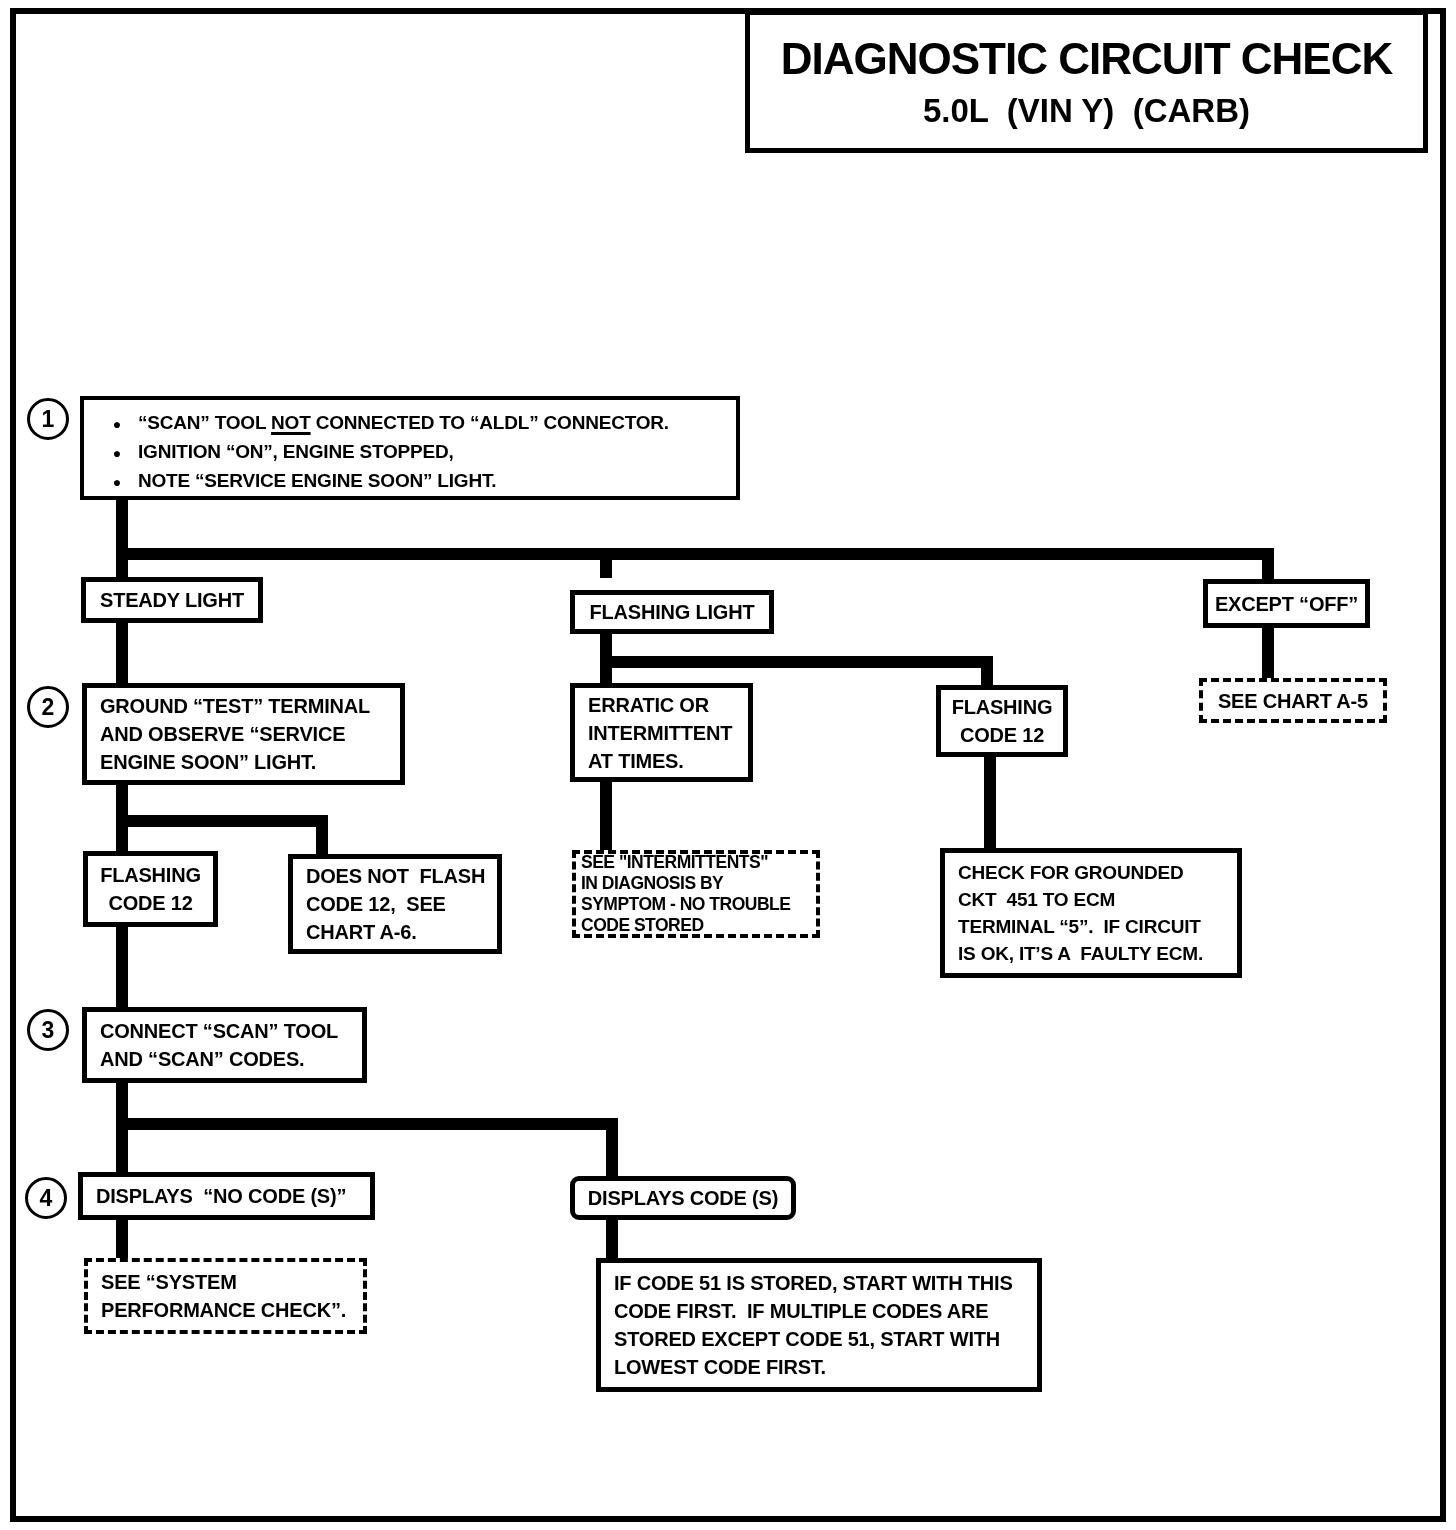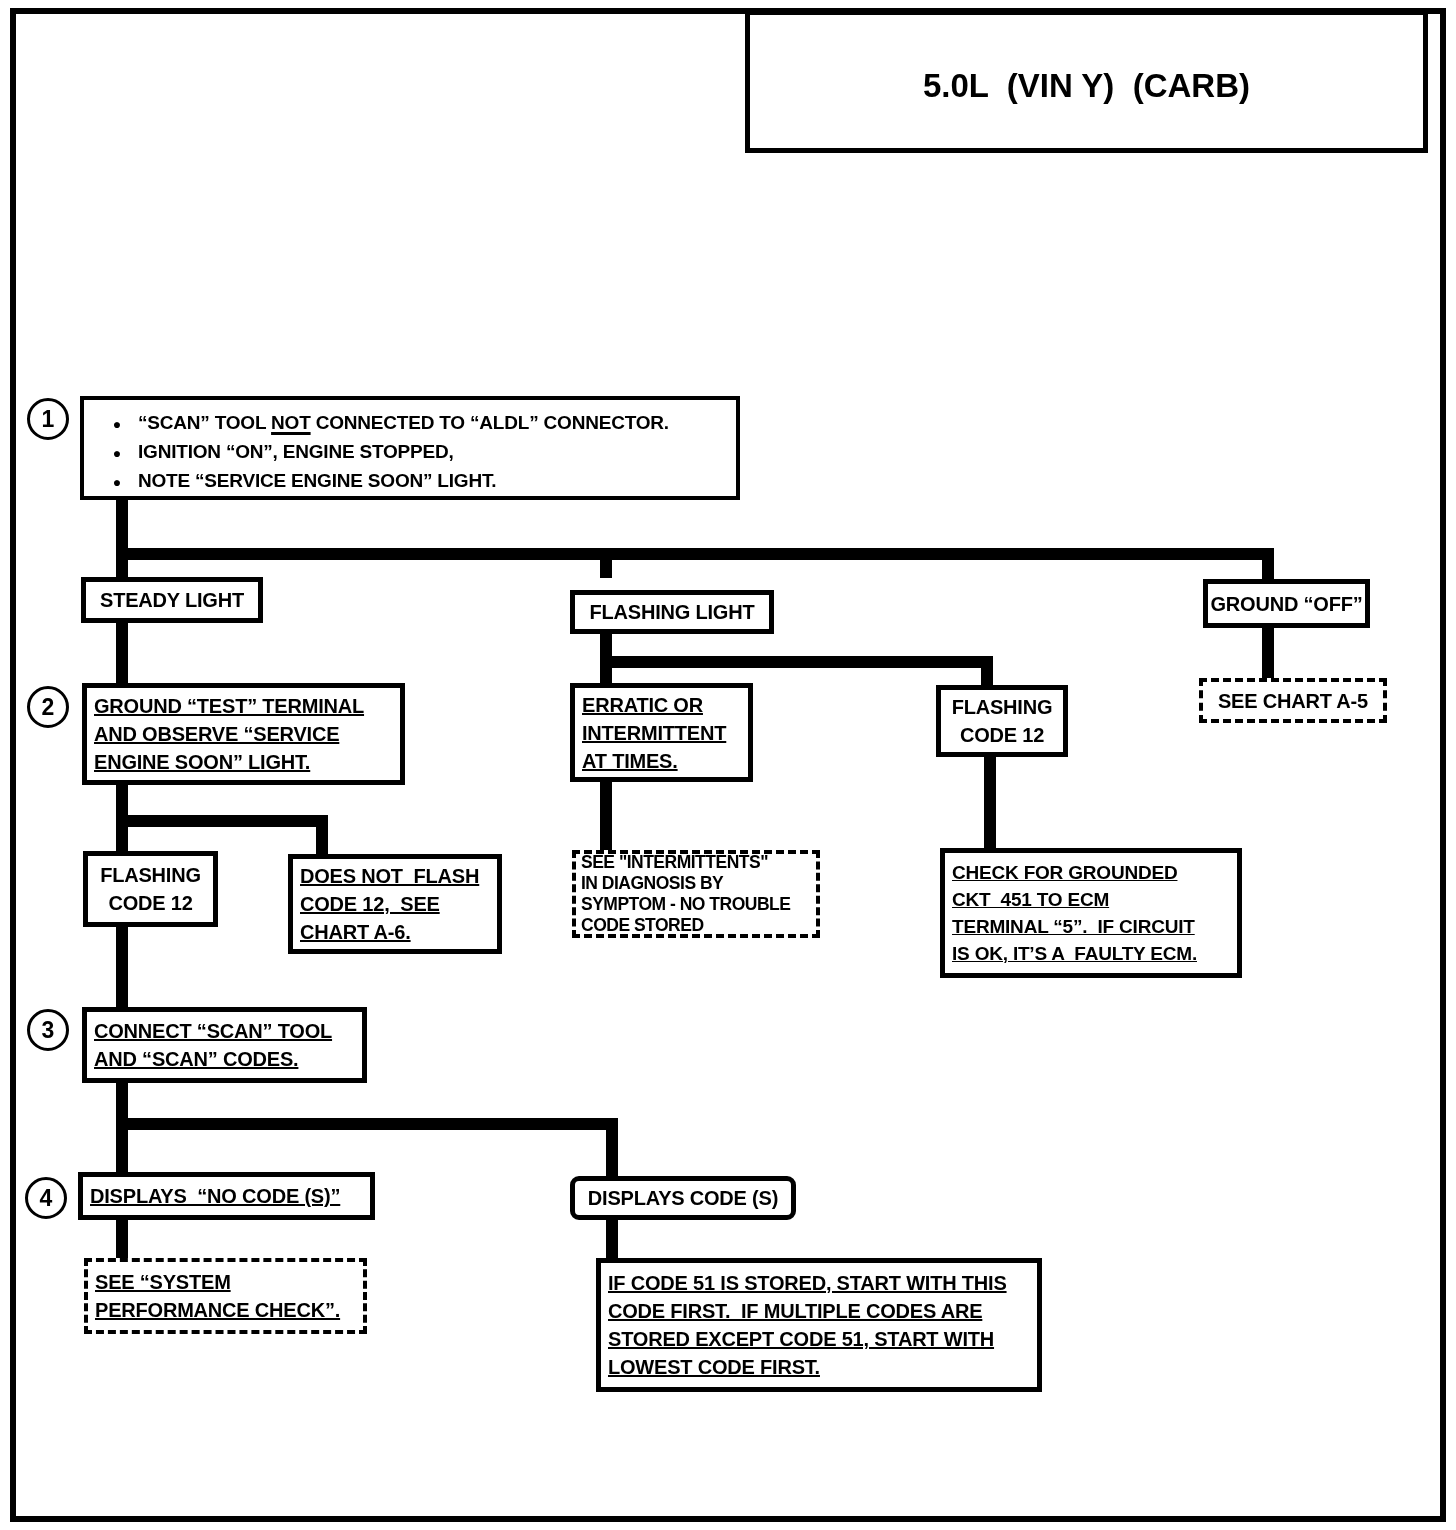--- a/index.html
+++ b/index.html
@@ -38,6 +38,7 @@
 <div class="frame"></div>
 
 <div class="title-box">
+  <div class="title-main">DIAGNOSTIC CIRCUIT CHECK</div>
   <div class="title-sub">5.0L  (VIN Y)  (CARB)</div>
 </div>
 

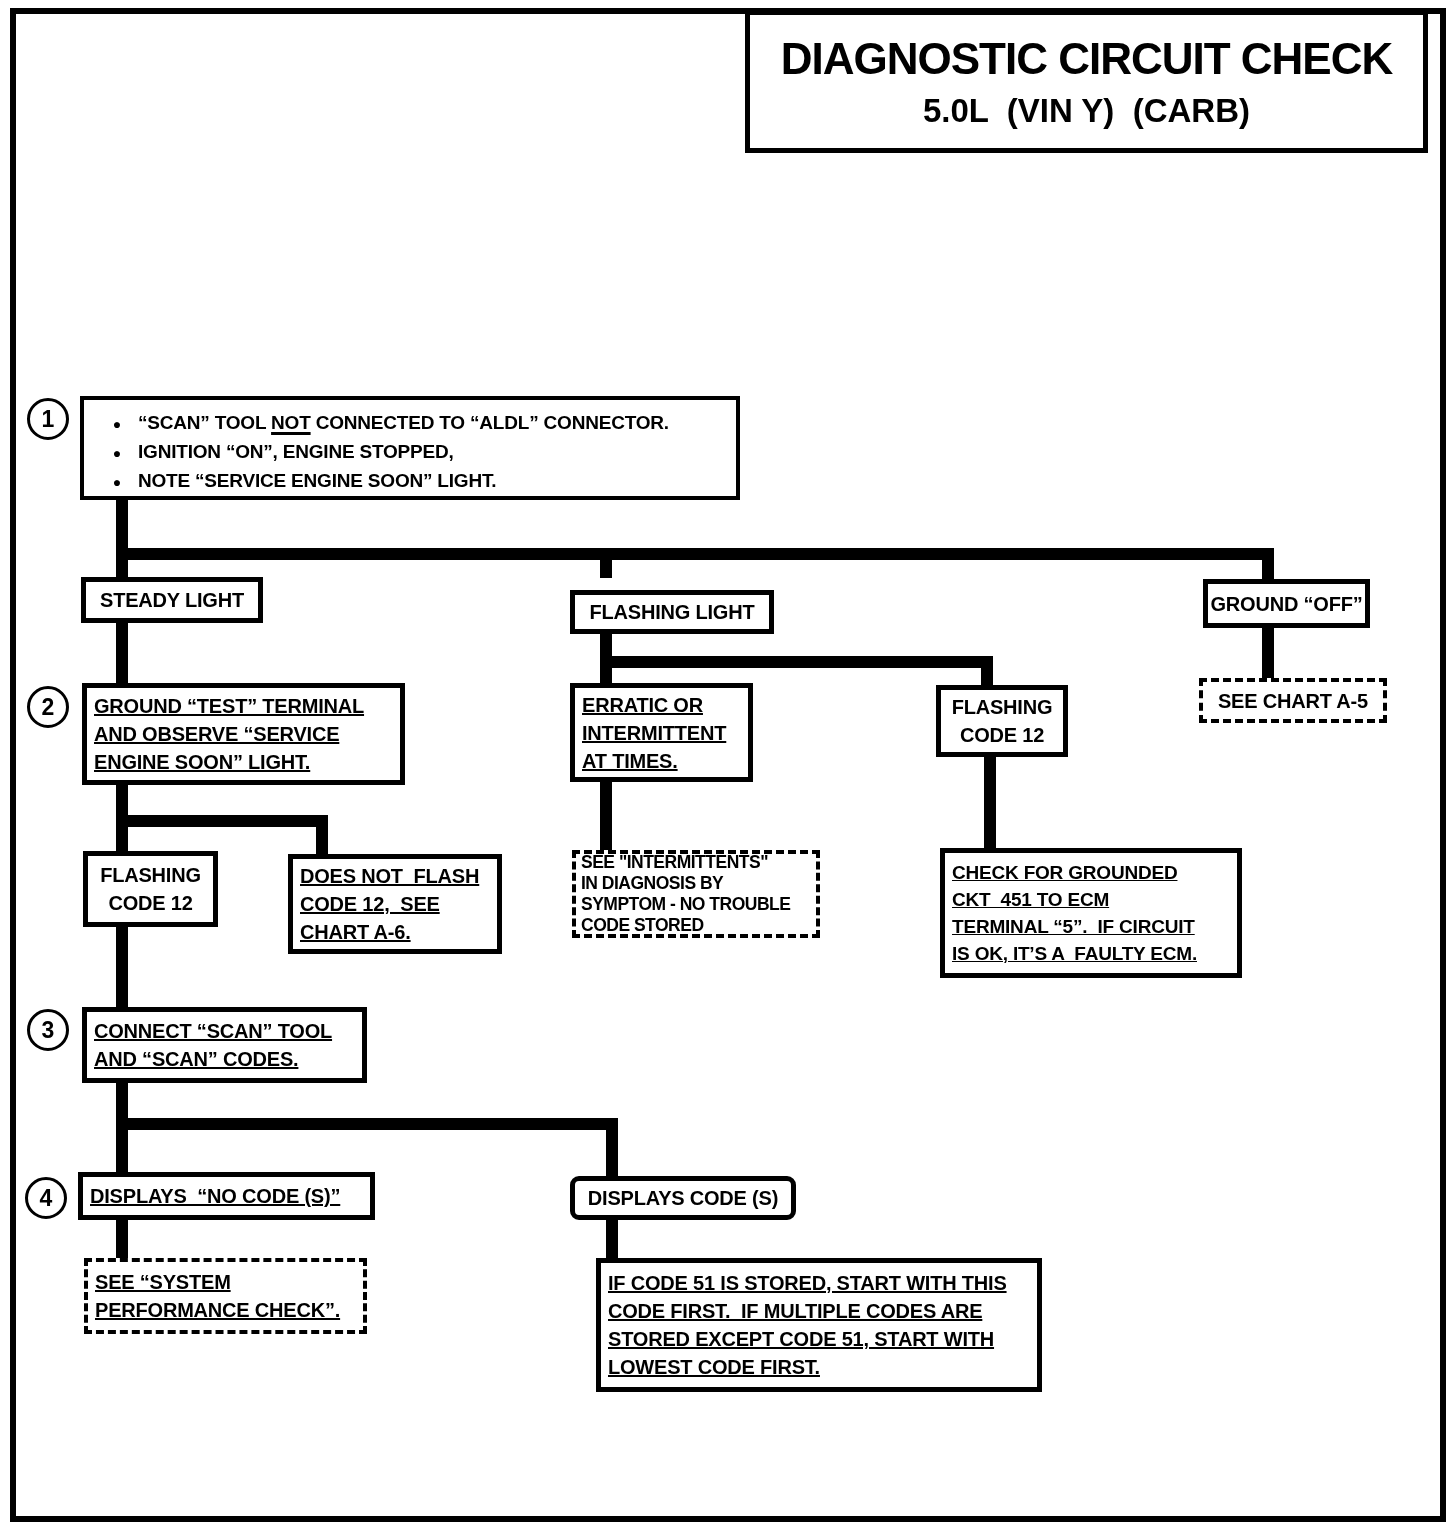--- a/index.html
+++ b/index.html
@@ -103,7 +103,7 @@
 </div>
 
 <div class="node center" style="left:1203px;top:579px;width:167px;height:49px;">
-  <span class="txt">GROUND “OFF”</span>
+  <span class="txt">EXCEPT “OFF”</span>
 </div>
 
 <div class="node dashed center" style="left:1199px;top:678px;width:188px;height:45px;">

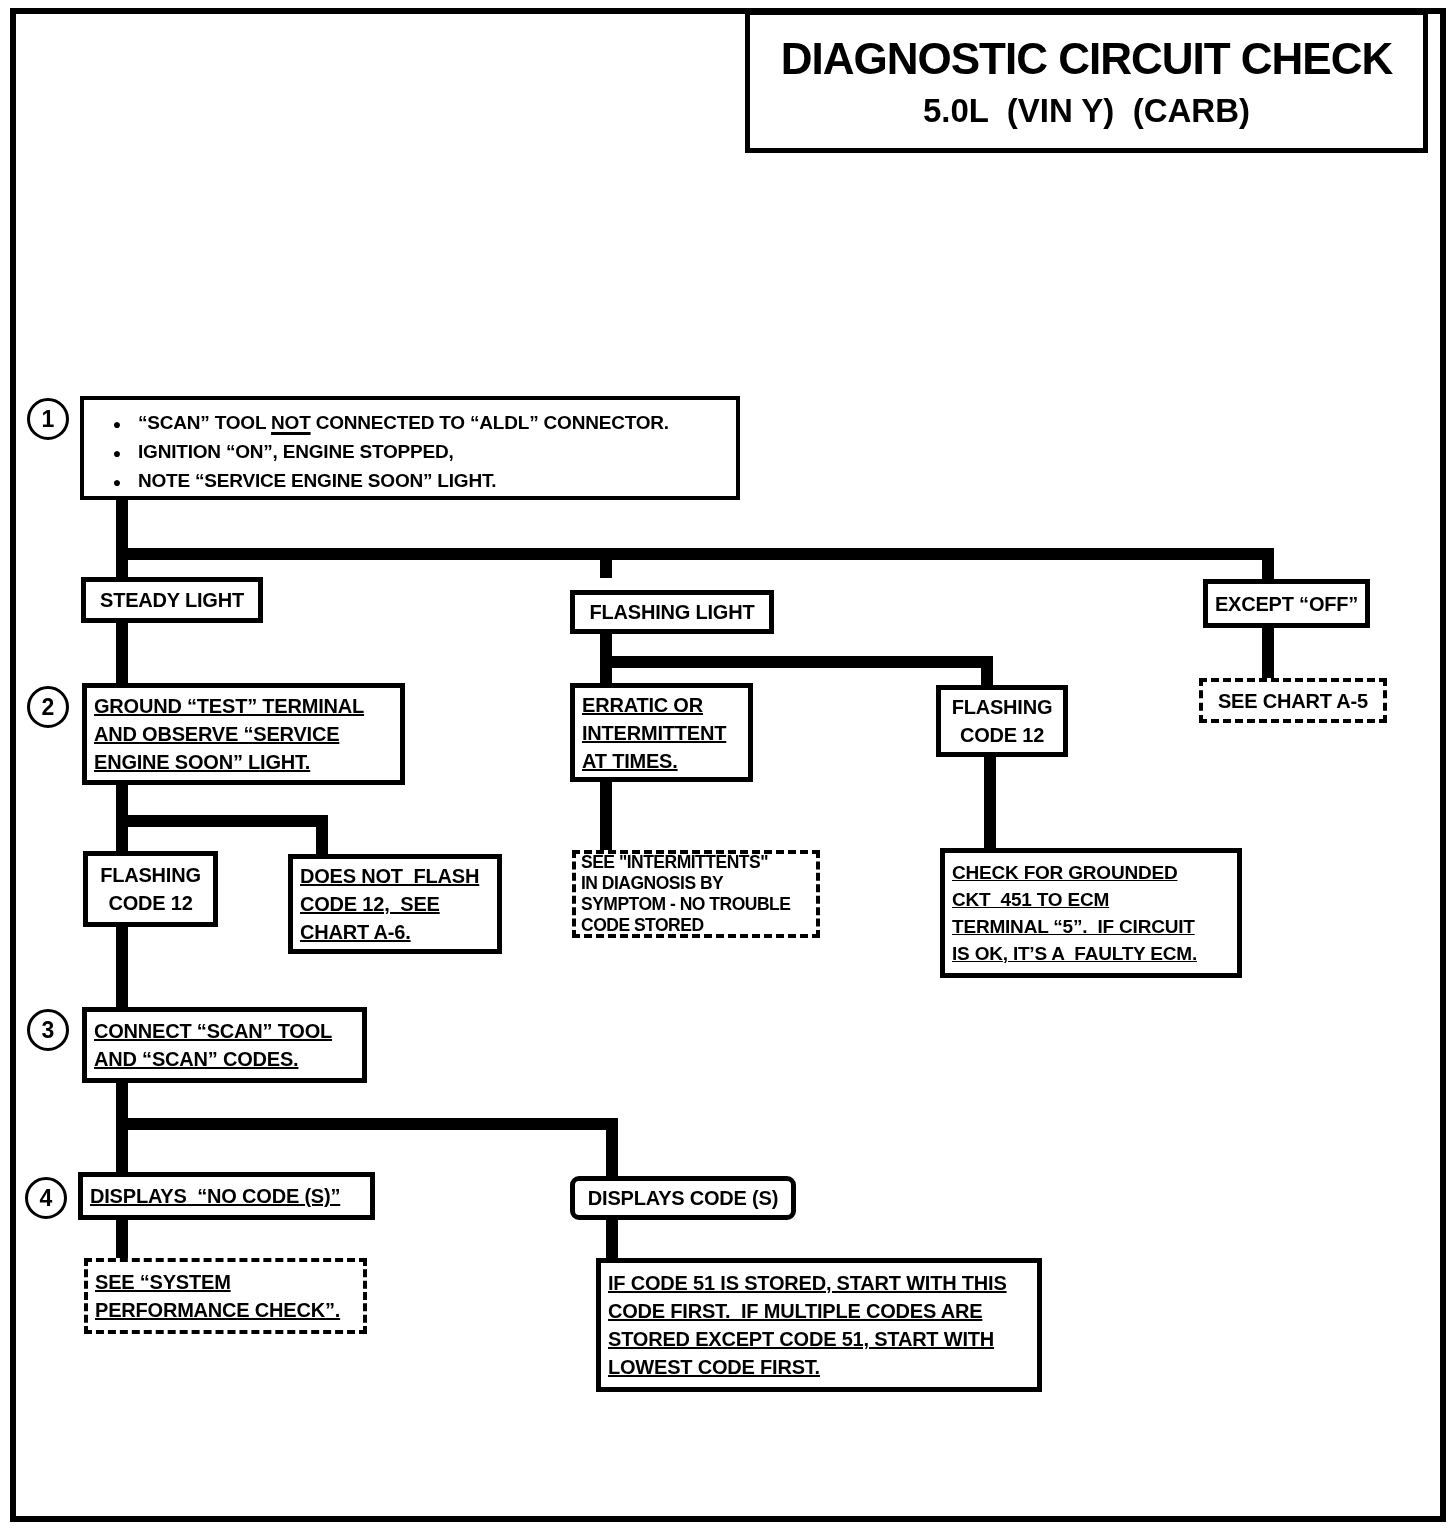--- a/index.html
+++ b/index.html
@@ -17,7 +17,7 @@
   .node.dashed{border:4px dashed #000;}
   .txt{white-space:pre-wrap;}
   .center{align-items:center;text-align:center;}
-  .pl{padding-left:7px;padding-right:6px;text-decoration:underline;}
+  .pl{padding-left:13px;padding-right:6px;}
   .small{font-size:17.5px;line-height:21px;letter-spacing:-0.5px;}
   .marker{position:absolute;z-index:2;width:36px;height:36px;border:3px solid #000;
     border-radius:50%;background:#fff;display:flex;align-items:center;justify-content:center;

